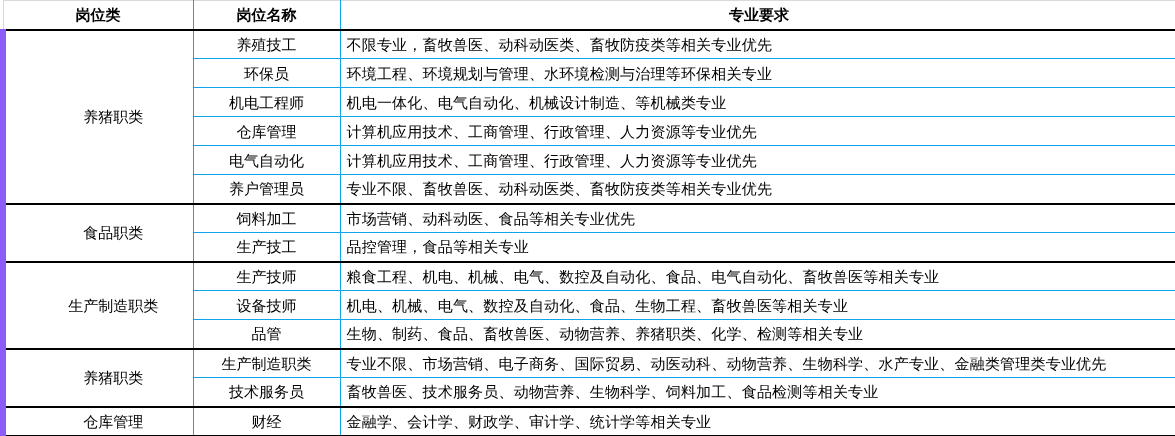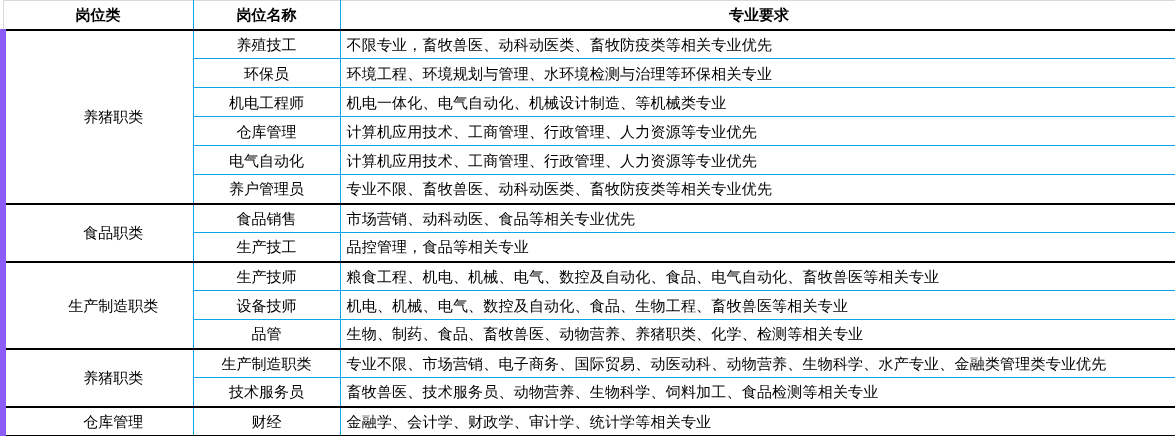--- a/index.html
+++ b/index.html
@@ -108,7 +108,7 @@
 
       <tr class="group-start">
         <td class="cat" rowspan="2">食品职类</td>
-        <td class="pos">食品销售</td>
+        <td class="pos">饲料加工</td>
         <td class="req">市场营销、动科动医、食品等相关专业优先</td>
       </tr>
       <tr>

